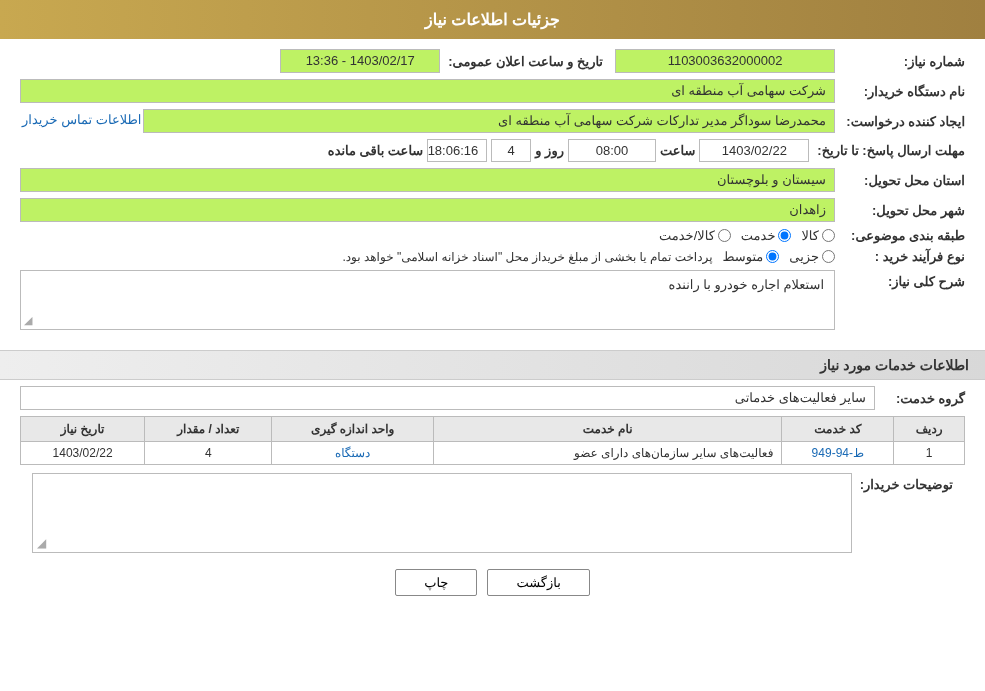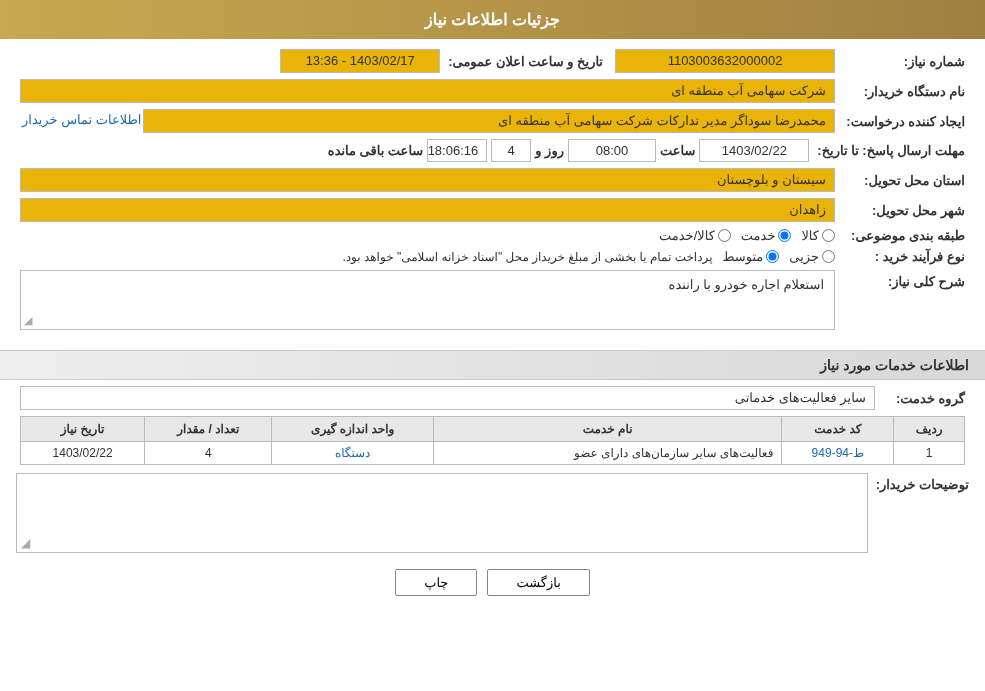--- a/index.html
+++ b/index.html
@@ -45,7 +45,7 @@
     }
     .info-value {
       border: 1px solid #bbb;
-      background: #eab308;
+      background: #bef264;
       padding: 3px 8px;
       flex: 1;
       min-height: 24px;

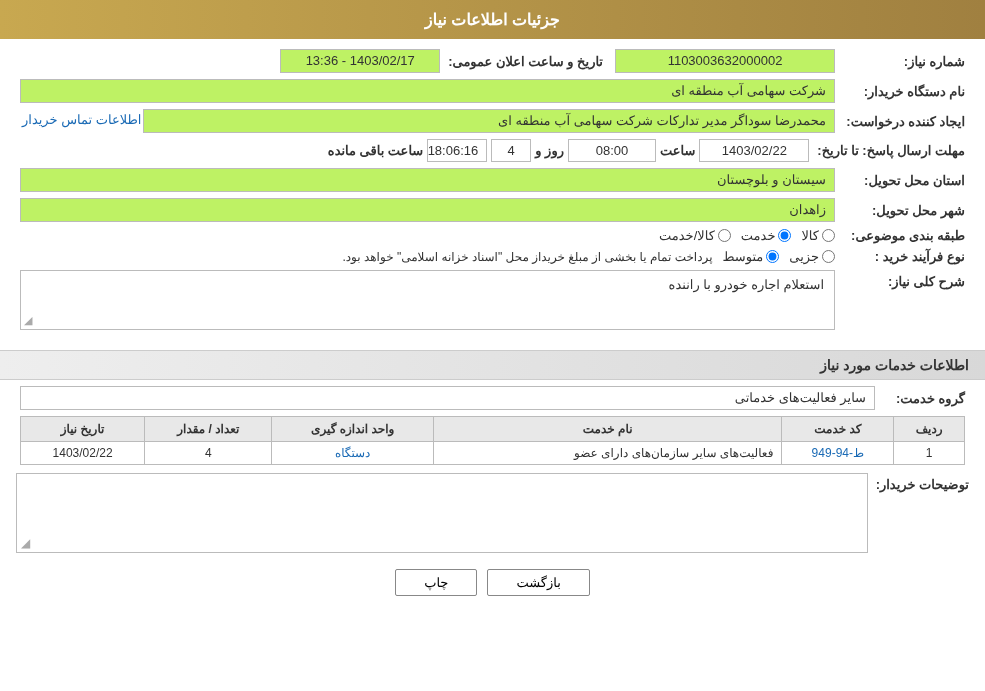--- a/index.html
+++ b/index.html
@@ -188,7 +188,7 @@
       cursor: pointer;
     }
     .buyer-desc-section {
-      margin: 8px 16px;
+      margin: 8px 32px;
       display: flex;
       align-items: flex-start;
     }

